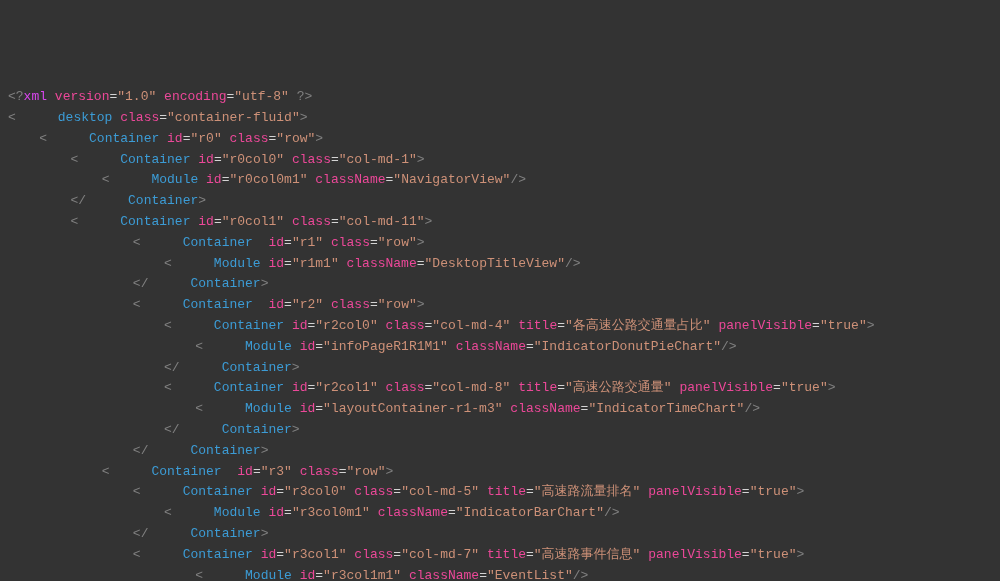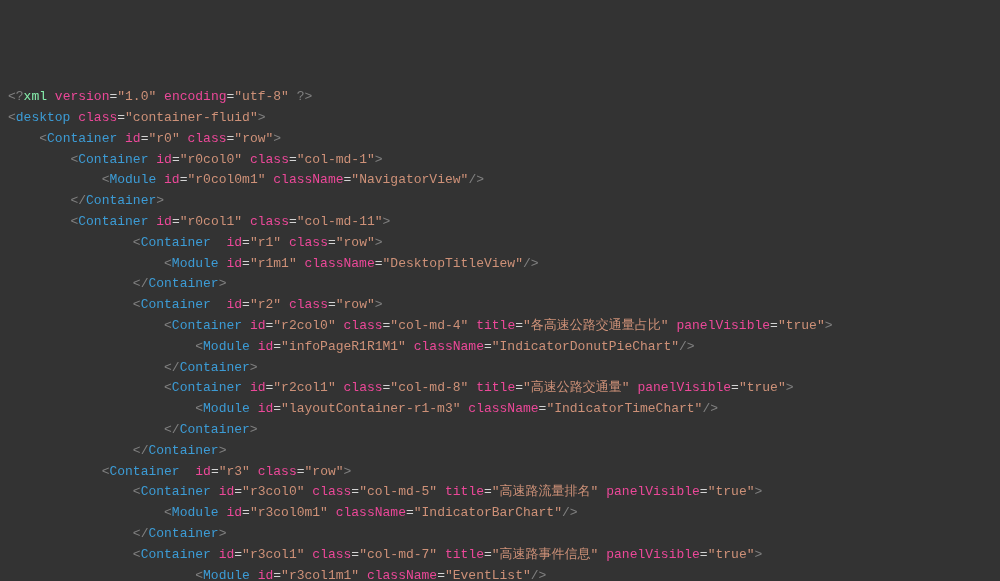--- a/index.html
+++ b/index.html
@@ -24,7 +24,7 @@
   .attr-value { color: #ce9178; }
   .eq { color: #d4d4d4; }
   .pi { color: #808080; }
-  .xml-decl { color: #86efac; }
+  .xml-decl { color: #d946ef; }
 </style>
 </head>
 <body>

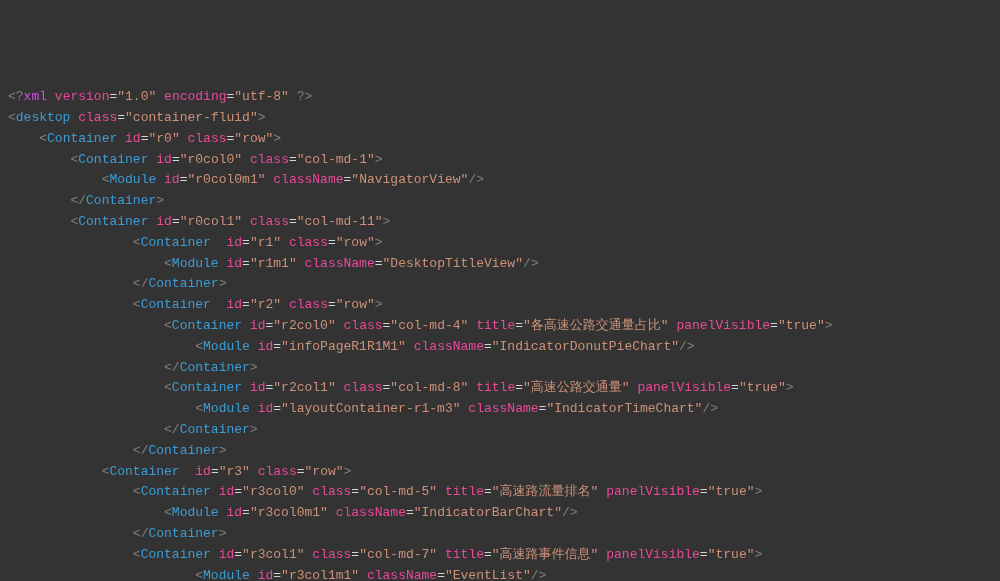--- a/index.html
+++ b/index.html
@@ -19,7 +19,7 @@
     white-space: pre;
   }
   .bracket { color: #808080; }
-  .tag { color: #3c9cd6; }
+  .tag { color: #3c9cd6; margin-left: 42px; }
   .attr-name { color: #ec4899; }
   .attr-value { color: #ce9178; }
   .eq { color: #d4d4d4; }

